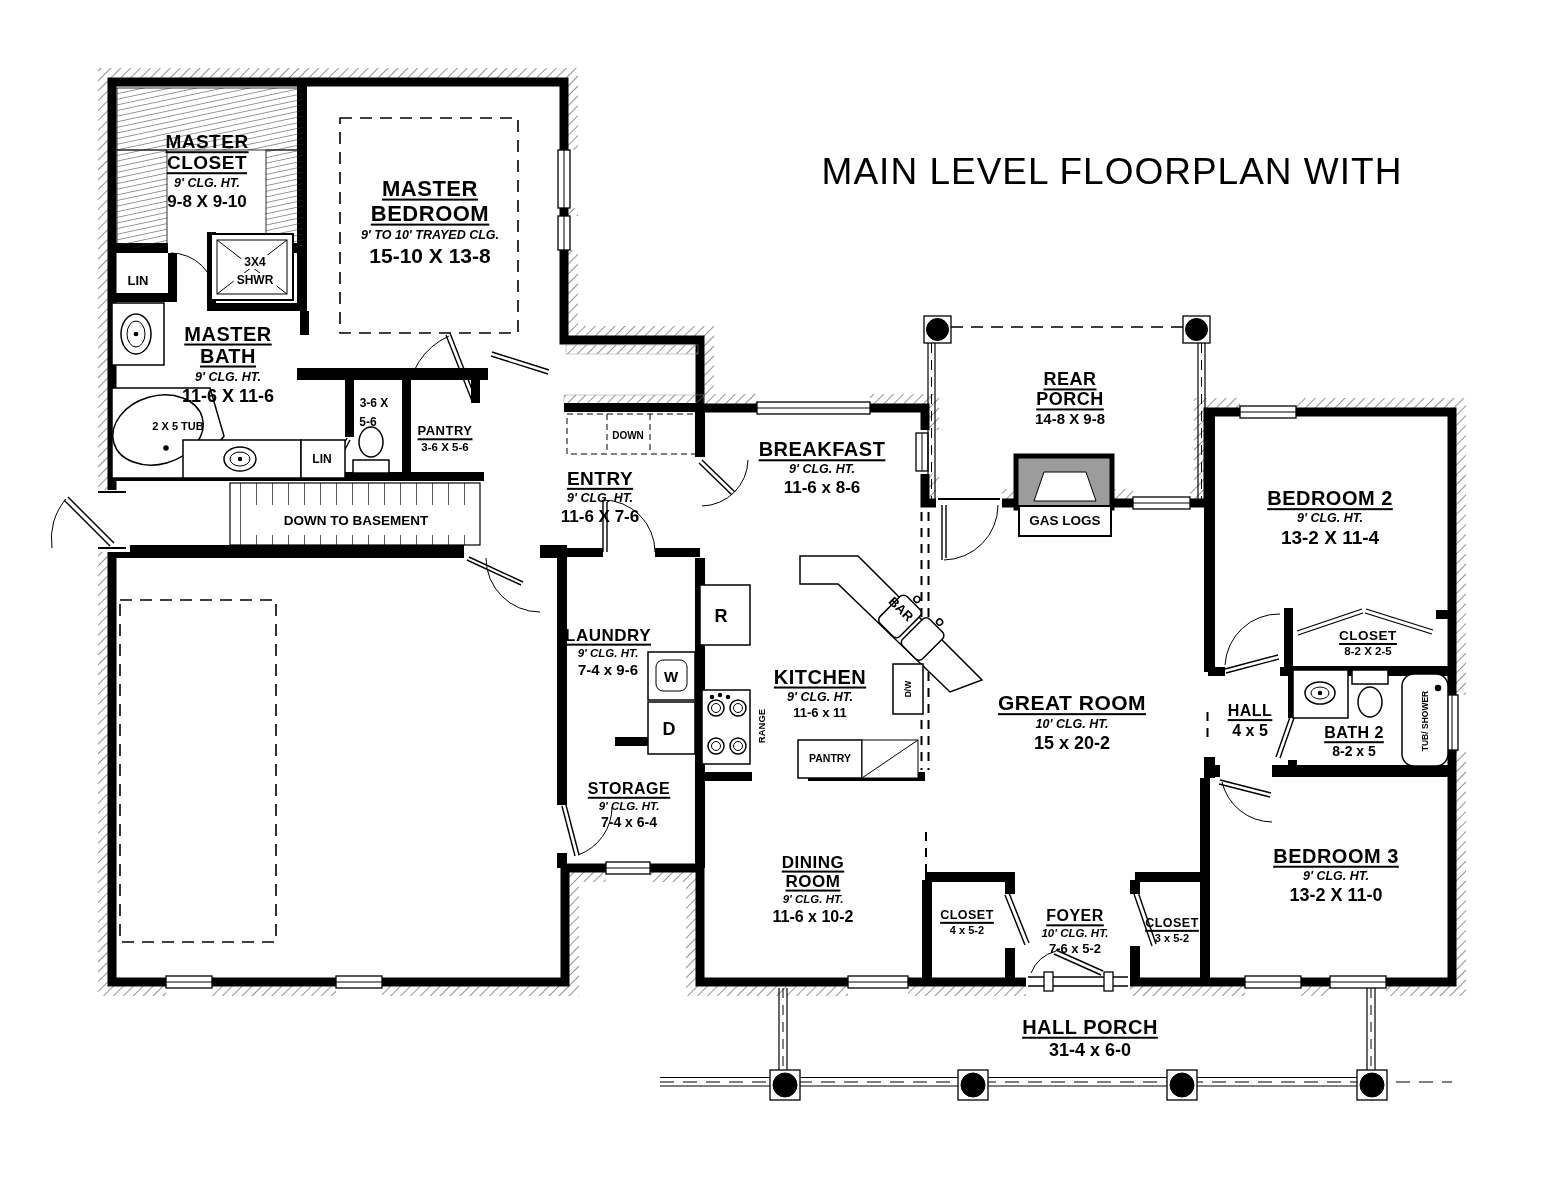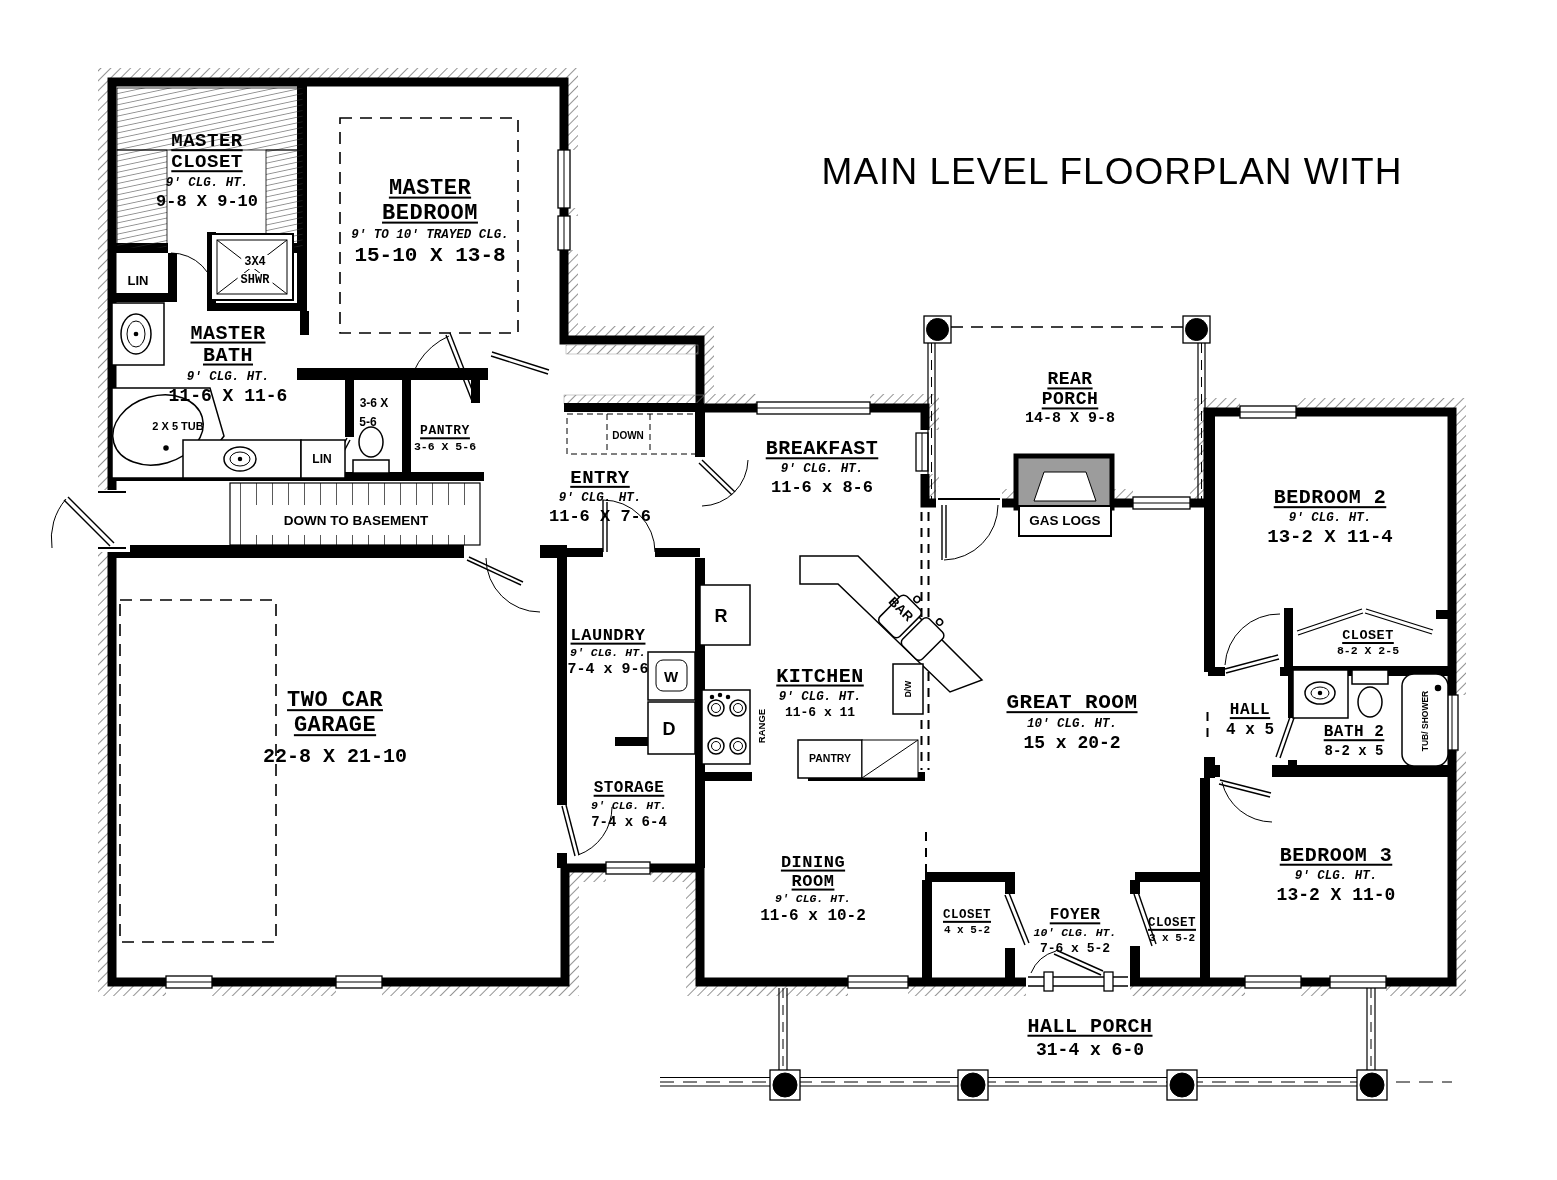--- a/index.html
+++ b/index.html
@@ -7,7 +7,7 @@
         font-family:"Liberation Sans",sans-serif;color:#000;}
   .plan svg{position:absolute;left:0;top:0;}
   .lbl{position:absolute;transform:translate(-50%,-50%);display:flex;flex-direction:column;
-       align-items:center;text-align:center;line-height:1.12;white-space:nowrap;font-family:Liberation Mono, monospace;}
+       align-items:center;text-align:center;line-height:1.12;white-space:nowrap;}
   .rn{font-weight:bold;font-size:20px;text-decoration:underline;text-underline-offset:3px;
       text-decoration-thickness:2px;letter-spacing:.5px;}
   .clg{font-weight:bold;font-style:italic;font-size:12.5px;margin-top:2px;}

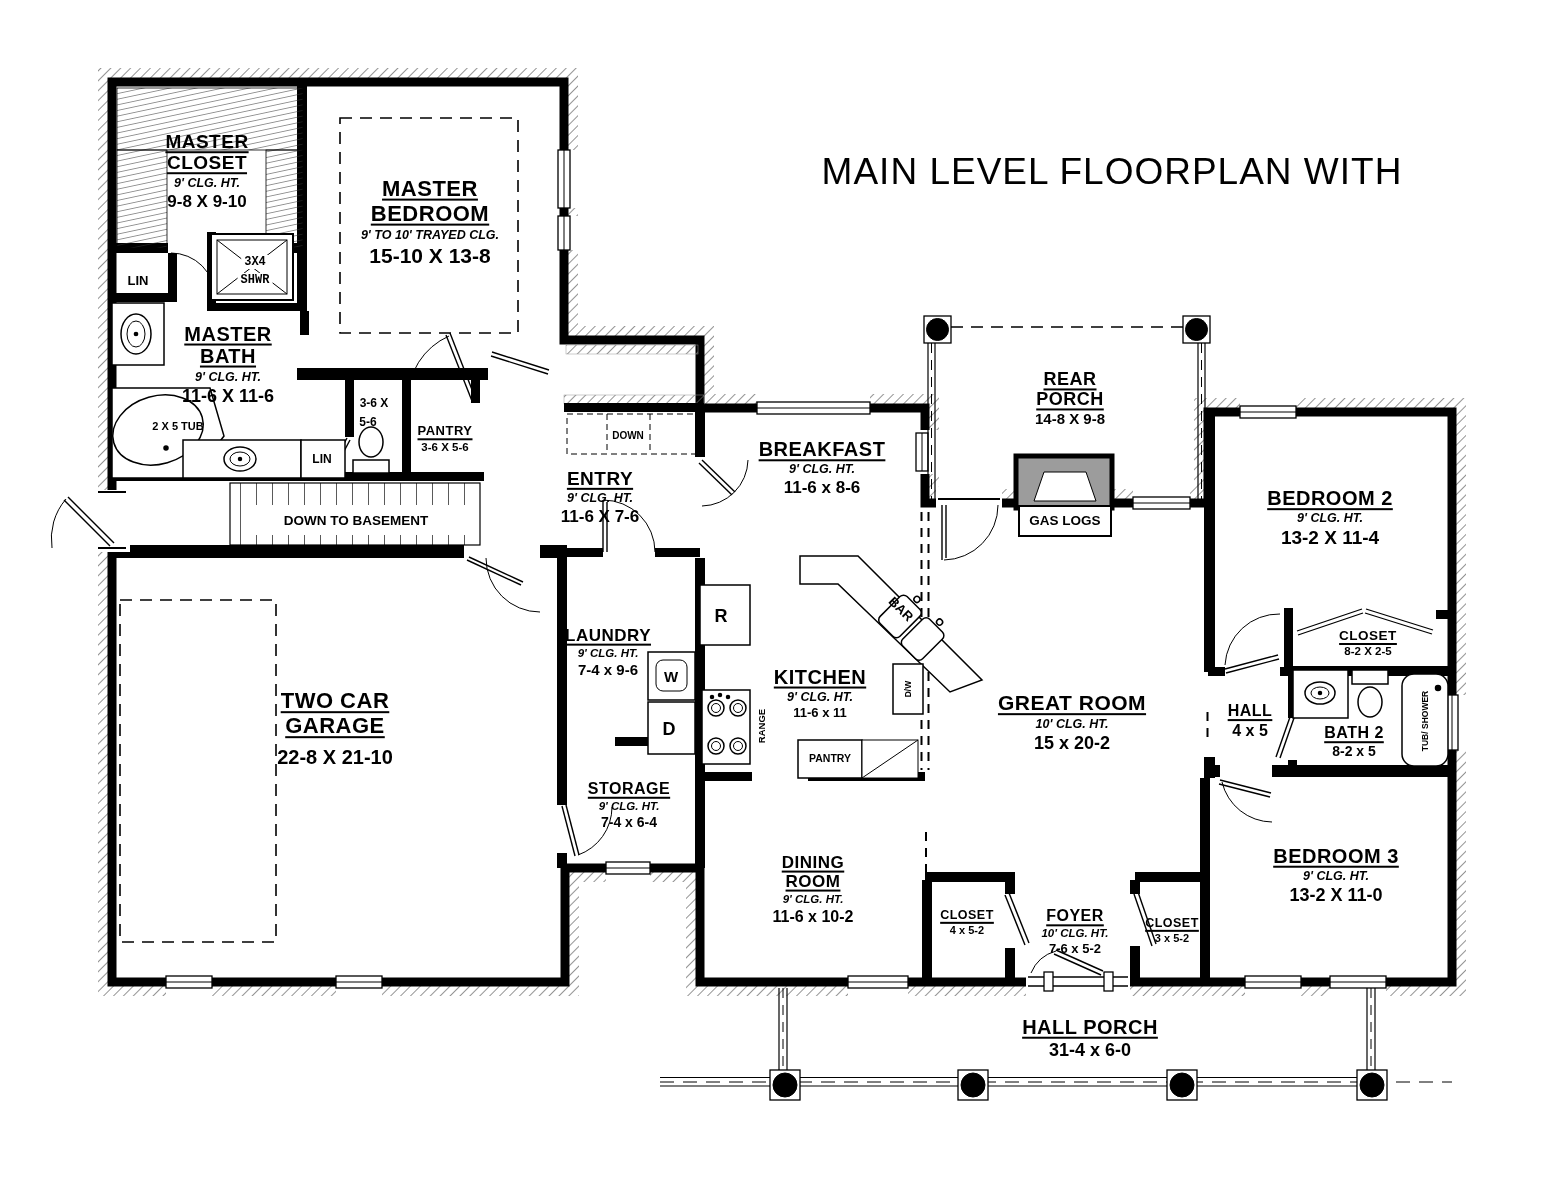--- a/index.html
+++ b/index.html
@@ -13,7 +13,7 @@
   .clg{font-weight:bold;font-style:italic;font-size:12.5px;margin-top:2px;}
   .dim{font-weight:bold;font-size:18px;margin-top:2px;}
   .fx{position:absolute;transform:translate(-50%,-50%);font-weight:bold;white-space:nowrap;}
-  .halo{background:#fff;padding:0 3px;font-family:Liberation Mono, monospace;}
+  .halo{background:#fff;padding:0 3px;}
   .rot90{transform:translate(-50%,-50%) rotate(-90deg);}
   .rot45{transform:translate(-50%,-50%) rotate(45deg);}
   .title{position:absolute;transform:translate(-50%,-50%);font-size:37px;letter-spacing:1px;

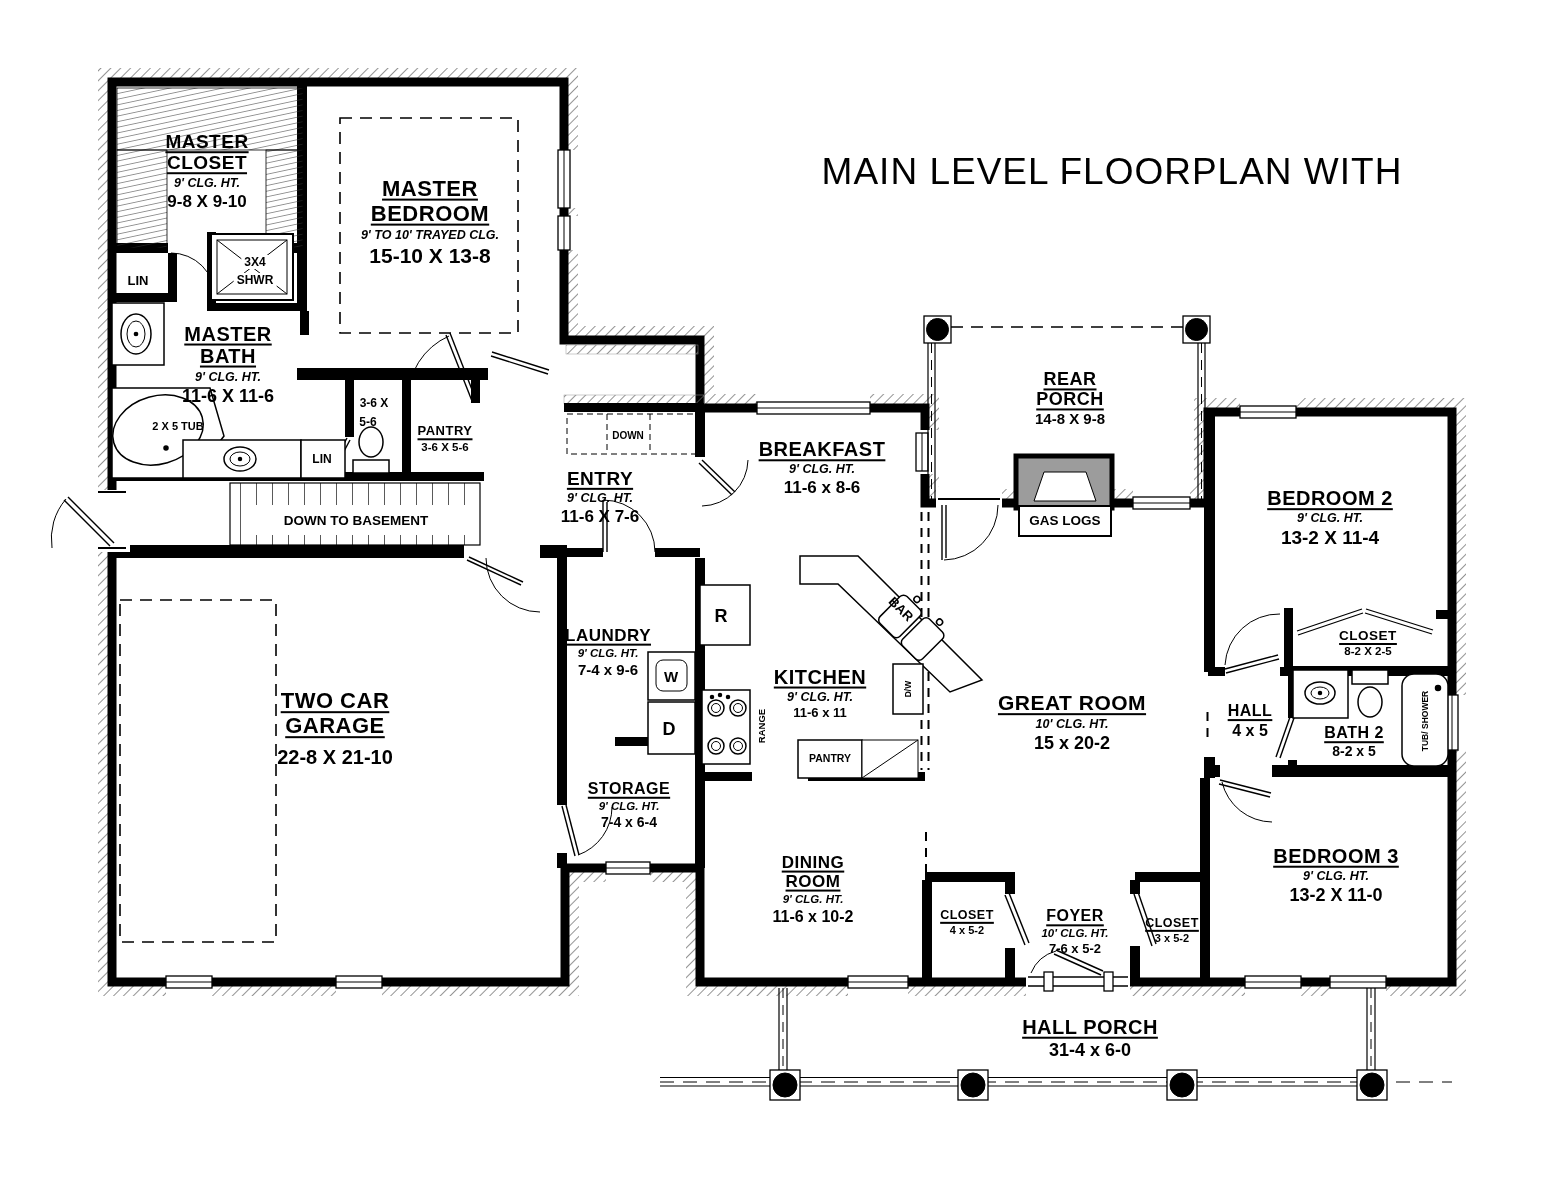--- a/index.html
+++ b/index.html
@@ -426,11 +426,6 @@
   <span class="dim" style="font-size:13px">11-6 x 11</span>
 </div>
 
-<div class="lbl" style="left:335px;top:729px">
-  <span class="rn" style="font-size:22px">TWO CAR</span>
-  <span class="rn" style="font-size:22px">GARAGE</span>
-  <span class="dim" style="font-size:20px;margin-top:8px">22-8 X 21-10</span>
-</div>
 
 <div class="lbl" style="left:629px;top:805px">
   <span class="rn" style="font-size:16px">STORAGE</span>

